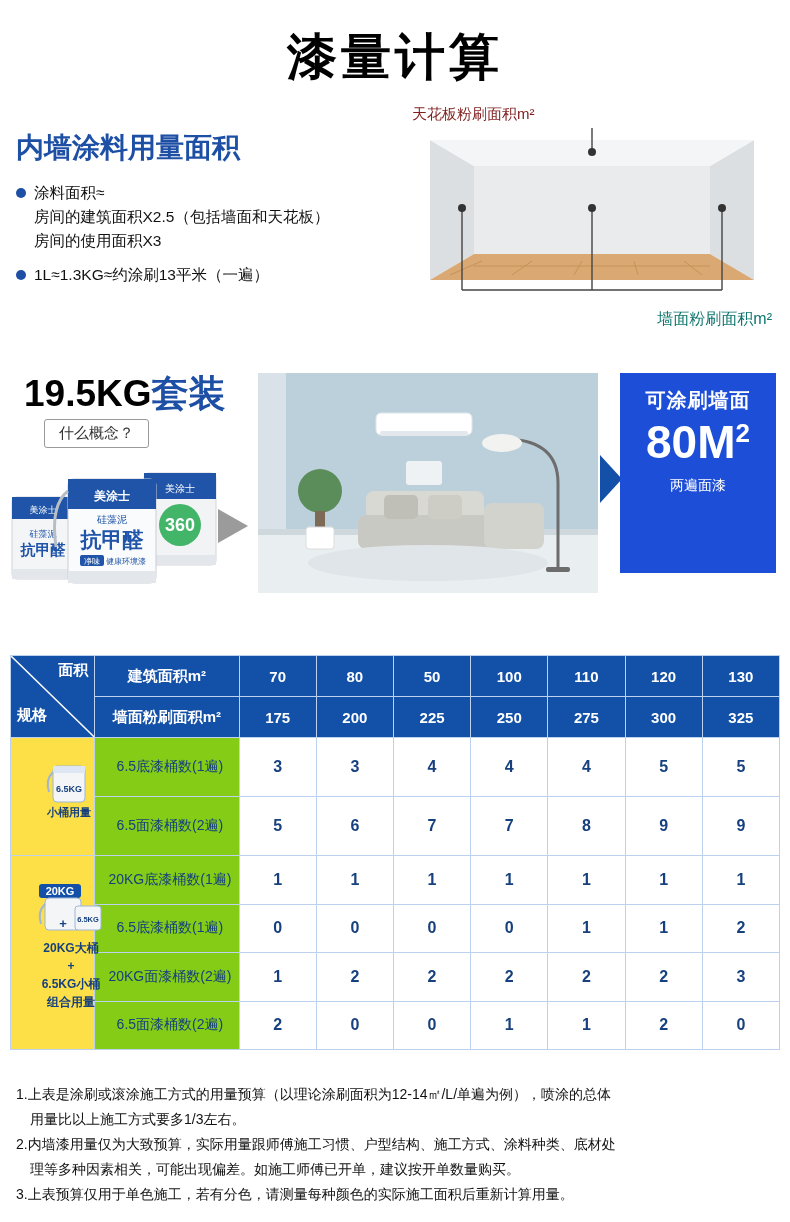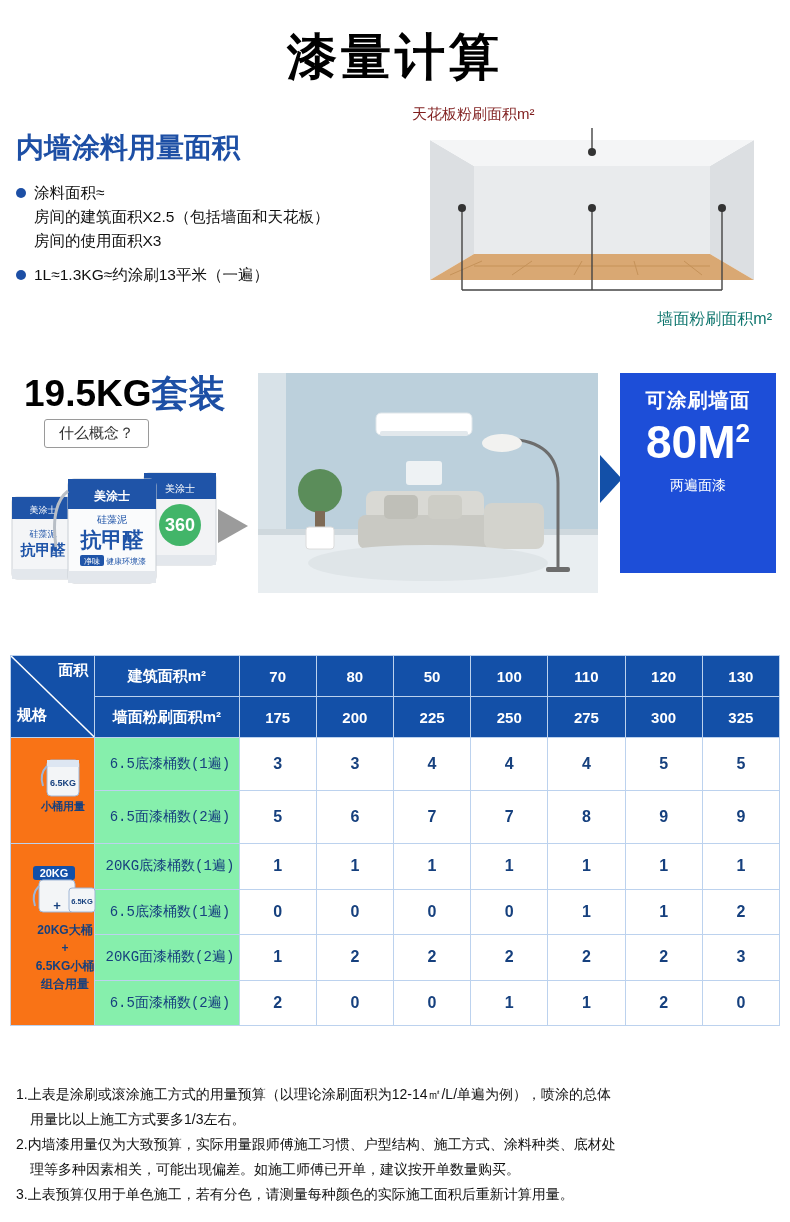--- a/index.html
+++ b/index.html
@@ -188,8 +188,7 @@
     padding-left:8px !important;
     color:#16407e;
     font-size:14px;
-    background:#86efac;
-    font-family:Liberation Mono, monospace;
+    background:#84cc16;
   }
   .val{font-weight:bold;font-size:16px;background:#fff;}
   .iconcell{background:#f97316;vertical-align:middle;padding:14px !important;margin-left:36px;}

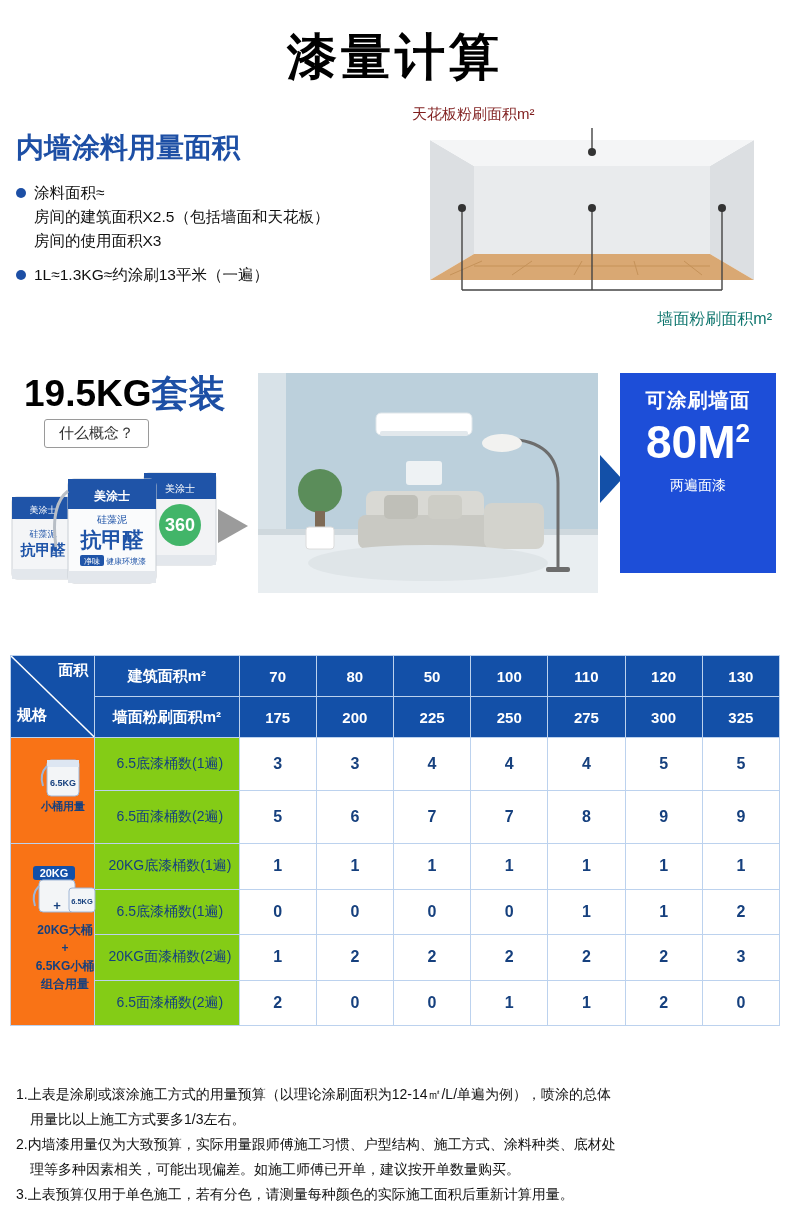--- a/index.html
+++ b/index.html
@@ -191,7 +191,7 @@
     background:#84cc16;
   }
   .val{font-weight:bold;font-size:16px;background:#fff;}
-  .iconcell{background:#f97316;vertical-align:middle;padding:14px !important;margin-left:36px;}
+  .iconcell{background:#fde047;vertical-align:middle;padding:20px !important;margin-left:36px;}
 
   
   .notes{

